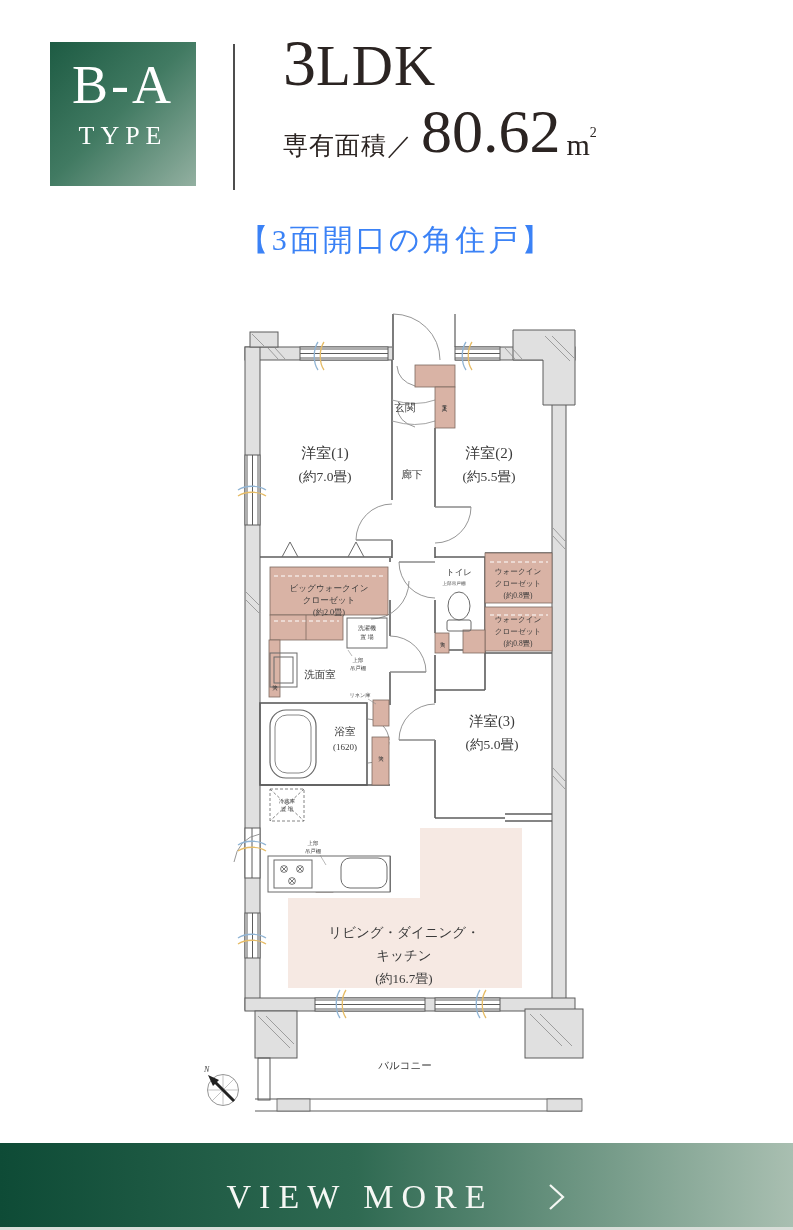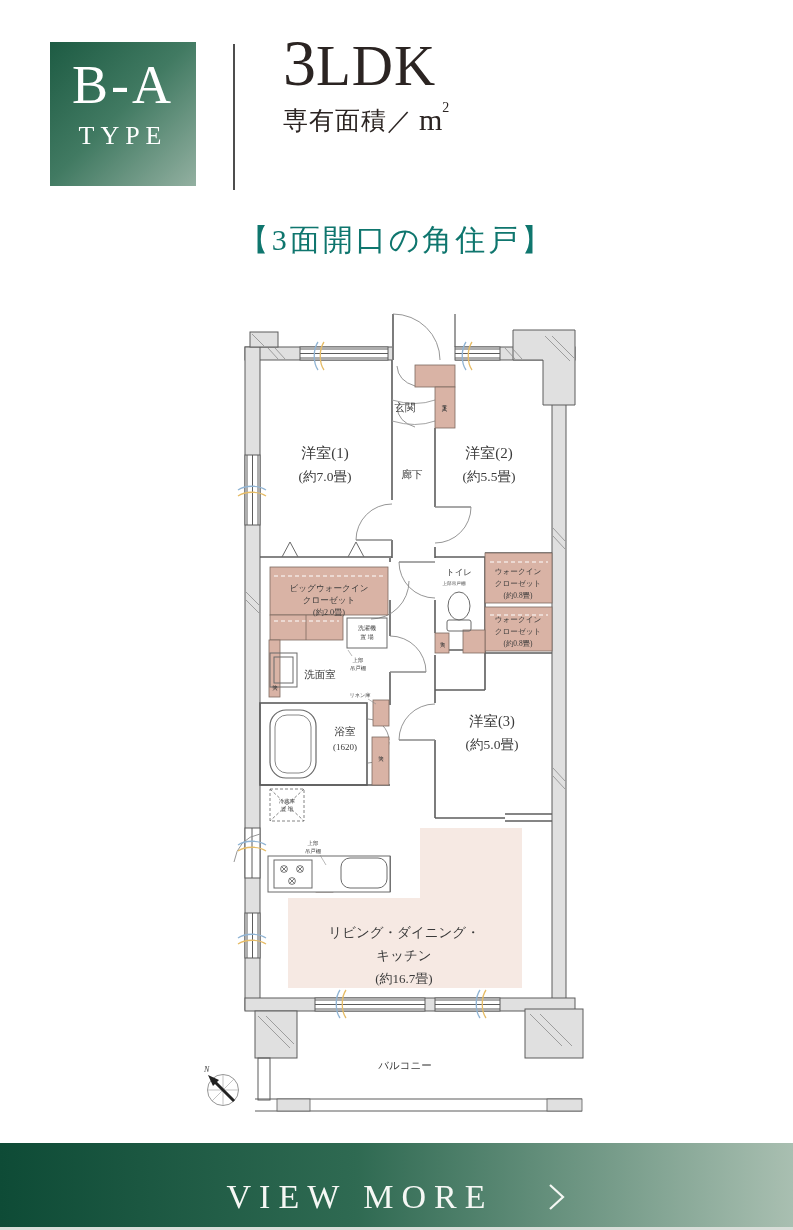--- a/index.html
+++ b/index.html
@@ -61,6 +61,7 @@
   </div>
   <div class="spec-row area-row">
     <span class="area-label">専有面積／</span>
+    <span class="area-value">80.62</span>
     <span class="area-unit"><span>m</span><span class="area-exp">2</span></span>
   </div>
 </div>

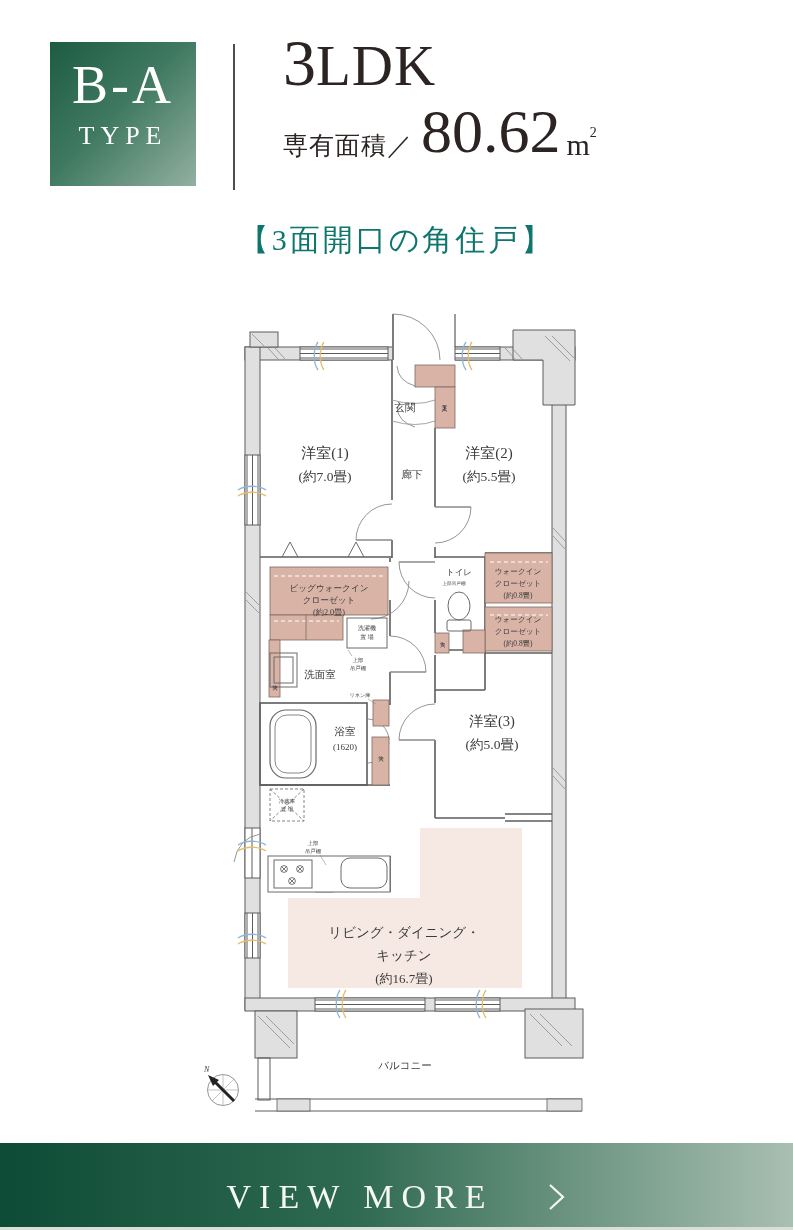--- a/index.html
+++ b/index.html
@@ -29,7 +29,7 @@
   .area-exp{font-size:14px;vertical-align:18px;}
   .catch{
     position:absolute;left:0;top:220px;width:100%;text-align:center;
-    font-size:30px;letter-spacing:3px;color:#0f766e;
+    font-size:30px;letter-spacing:3px;color:#3b82f6;
   }
   
   .plan-wrap{position:absolute;left:200px;top:300px;width:440px;height:820px;}

